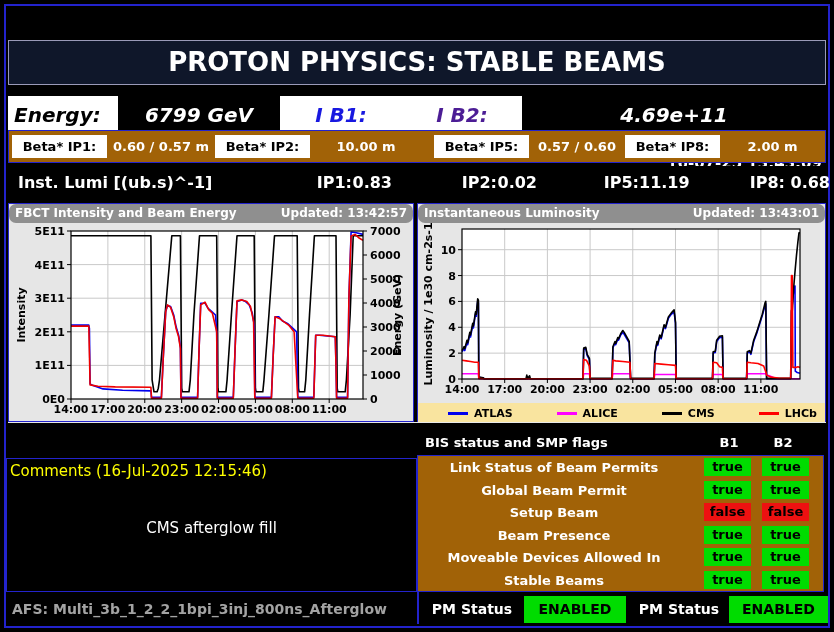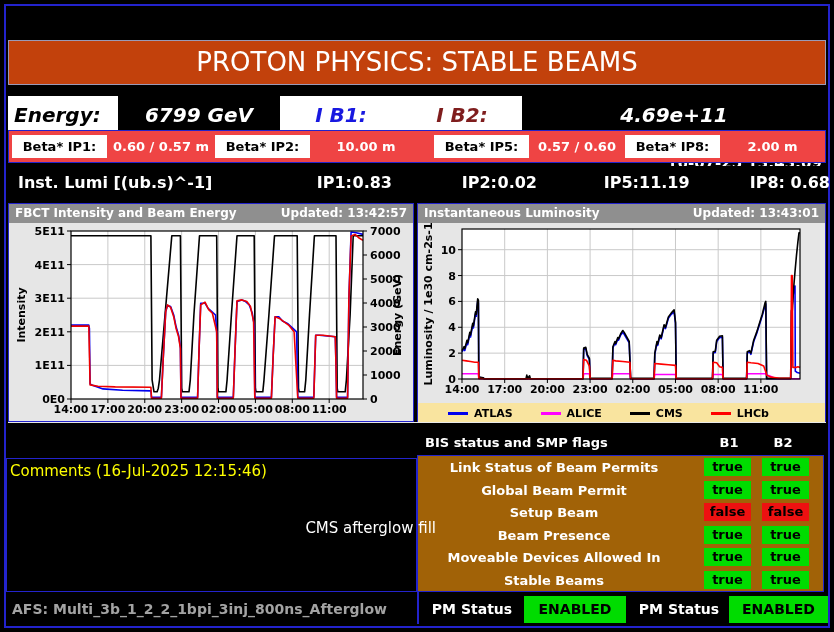--- a/index.html
+++ b/index.html
@@ -14,8 +14,8 @@
   .hdr span{position:absolute;}
 
   
-  .titlebar{left:8px;top:40px;width:816px;height:43px;background:#c2410c;border:1px solid #9a9ab8;
-            color:#fff;font-size:26px;font-weight:normal;text-align:center;line-height:43px;}
+  .titlebar{left:8px;top:40px;width:816px;height:43px;background:#0f172a;border:1px solid #9a9ab8;
+            color:#fff;font-size:26px;font-weight:bold;text-align:center;line-height:43px;}
 
   
   .energyrow{left:8px;top:96px;width:818px;height:38px;display:flex;font-size:20px;font-weight:bold;line-height:38px;font-style:italic;}

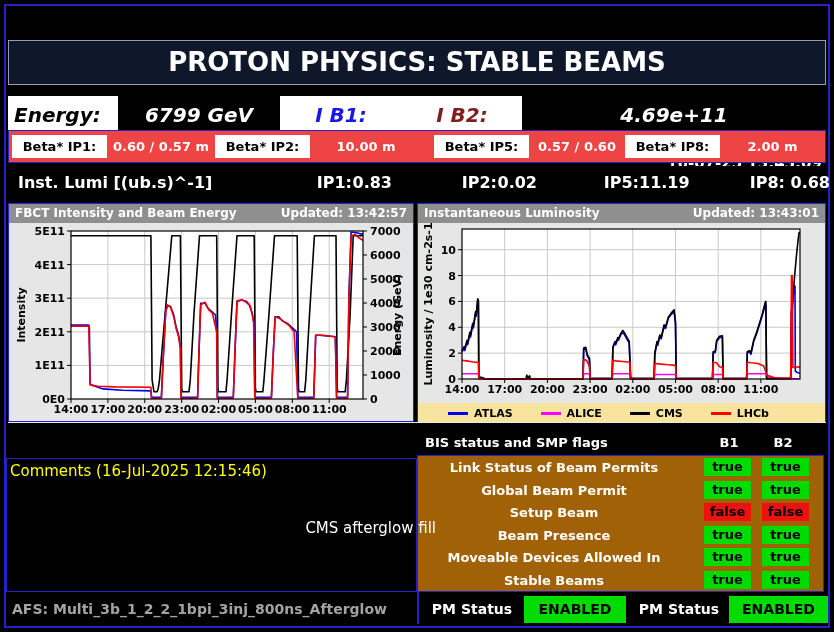--- a/index.html
+++ b/index.html
@@ -23,7 +23,7 @@
   .cell-w{background:#fff;color:#000;}
   .cell-b{background:#000;color:#fff;}
   .ib1{color:#1818e0;}
-  .ib2{color:#7f1d1d;}
+  .ib2{color:#4c1d95;}
 
   
   .betarow{left:8px;top:130px;width:816px;height:31px;background:#ef4444;border:1px solid #2323cc;

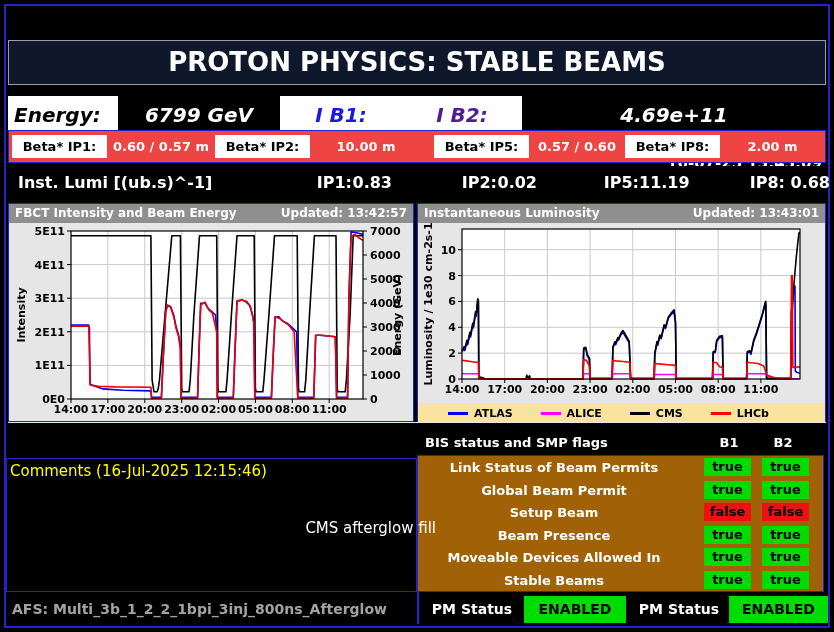--- a/index.html
+++ b/index.html
@@ -26,7 +26,7 @@
   .ib2{color:#4c1d95;}
 
   
-  .betarow{left:8px;top:130px;width:816px;height:31px;background:#ef4444;border:1px solid #2323cc;
+  .betarow{left:8px;top:130px;width:816px;height:31px;background:#a16207;border:1px solid #2323cc;
            display:flex;font-size:13px;font-weight:bold;line-height:31px;color:#fff;}
   .betalabel{background:#fff;color:#000;height:23px;line-height:23px;margin-top:4px;text-align:center;}
   .betaval{text-align:center;}

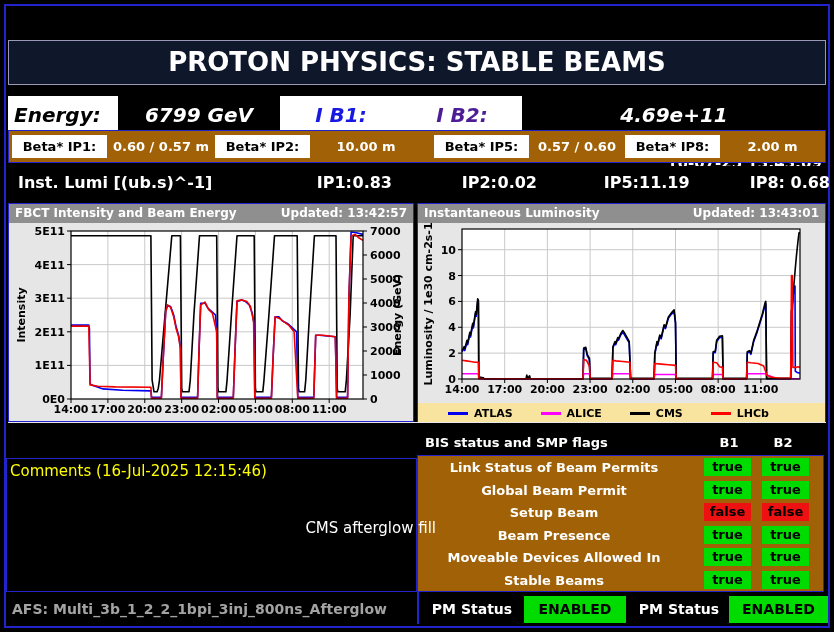--- a/index.html
+++ b/index.html
@@ -39,7 +39,7 @@
   
   .panel{background:#e6e6e6;border:1px solid #2323cc;}
   .ptitle{height:19px;background:#8f8f8f;color:#fff;font-size:12px;font-weight:bold;line-height:19px;
-          display:flex;justify-content:space-between;padding:0 6px;}
+          display:flex;justify-content:space-between;padding:0 6px;border-radius:7px;}
   .pleft{left:8px;top:203px;width:404px;height:217px;}
   .pright{left:417px;top:203px;width:407px;height:217px;}
   .sepline{left:8px;top:422px;width:818px;height:1px;background:#e8e8e8;}

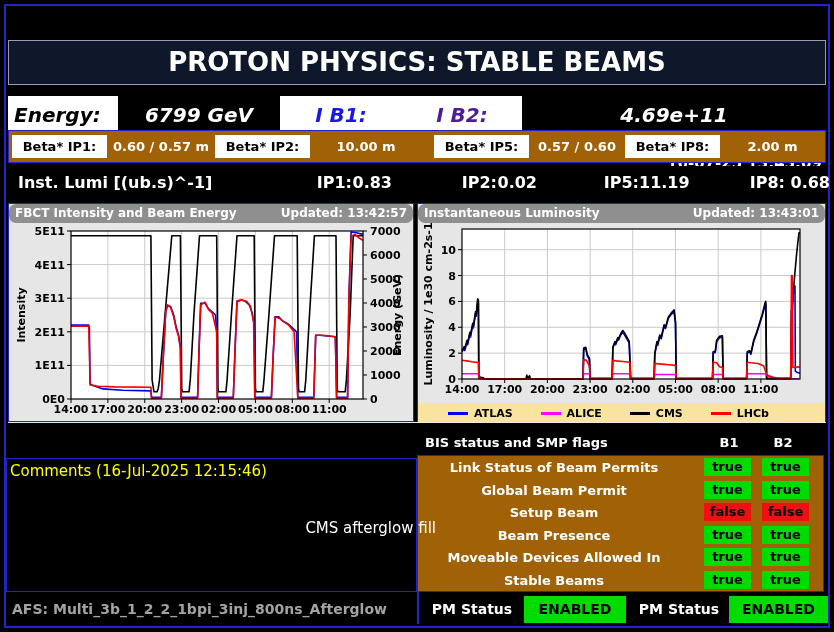--- a/index.html
+++ b/index.html
@@ -43,7 +43,7 @@
   .pleft{left:8px;top:203px;width:404px;height:217px;}
   .pright{left:417px;top:203px;width:407px;height:217px;}
   .sepline{left:8px;top:422px;width:818px;height:1px;background:#e8e8e8;}
-  .legendband{height:20px;background:#f9e49f;display:flex;align-items:center;padding-left:30px;gap:28px;
+  .legendband{height:20px;background:#f9e49f;display:flex;align-items:center;padding-left:30px;gap:44px;
               font-size:11px;font-weight:bold;color:#000;}
   .legend-item{display:flex;align-items:center;gap:6px;}
   .legend-line{display:inline-block;width:20px;height:3px;}

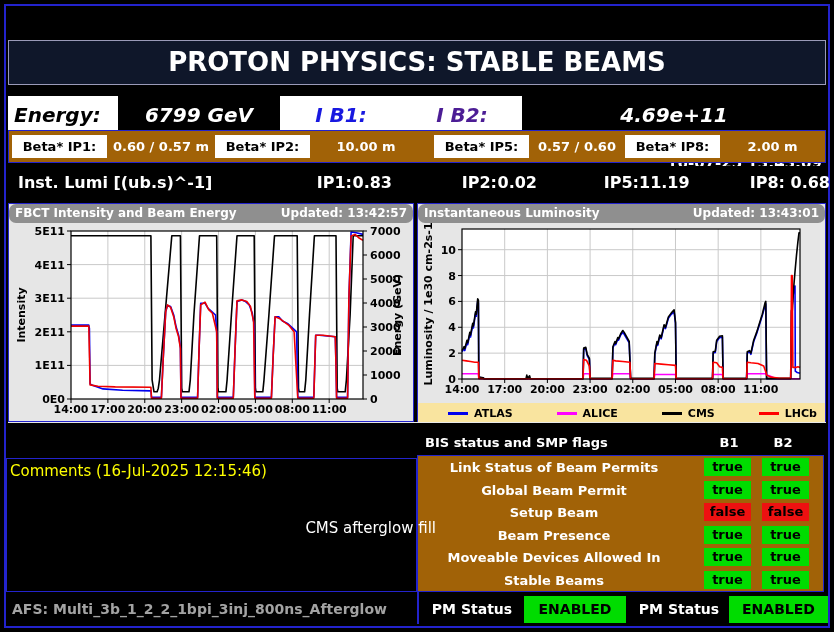--- a/index.html
+++ b/index.html
@@ -65,7 +65,7 @@
   
   .comments{left:6px;top:458px;width:409px;height:132px;border:1px solid #2323cc;background:#000;}
   .comments .ctitle{position:absolute;left:3px;top:3px;color:#ffff00;font-size:15px;}
-  .comments .cbody{position:absolute;left:0;top:60px;width:100%;text-align:right;color:#fff;font-size:15px;padding-left:20px;}
+  .comments .cbody{position:absolute;left:0;top:60px;width:100%;text-align:center;color:#fff;font-size:15px;}
 
   
   .footer{left:6px;top:595px;width:822px;height:29px;background:#000;}

